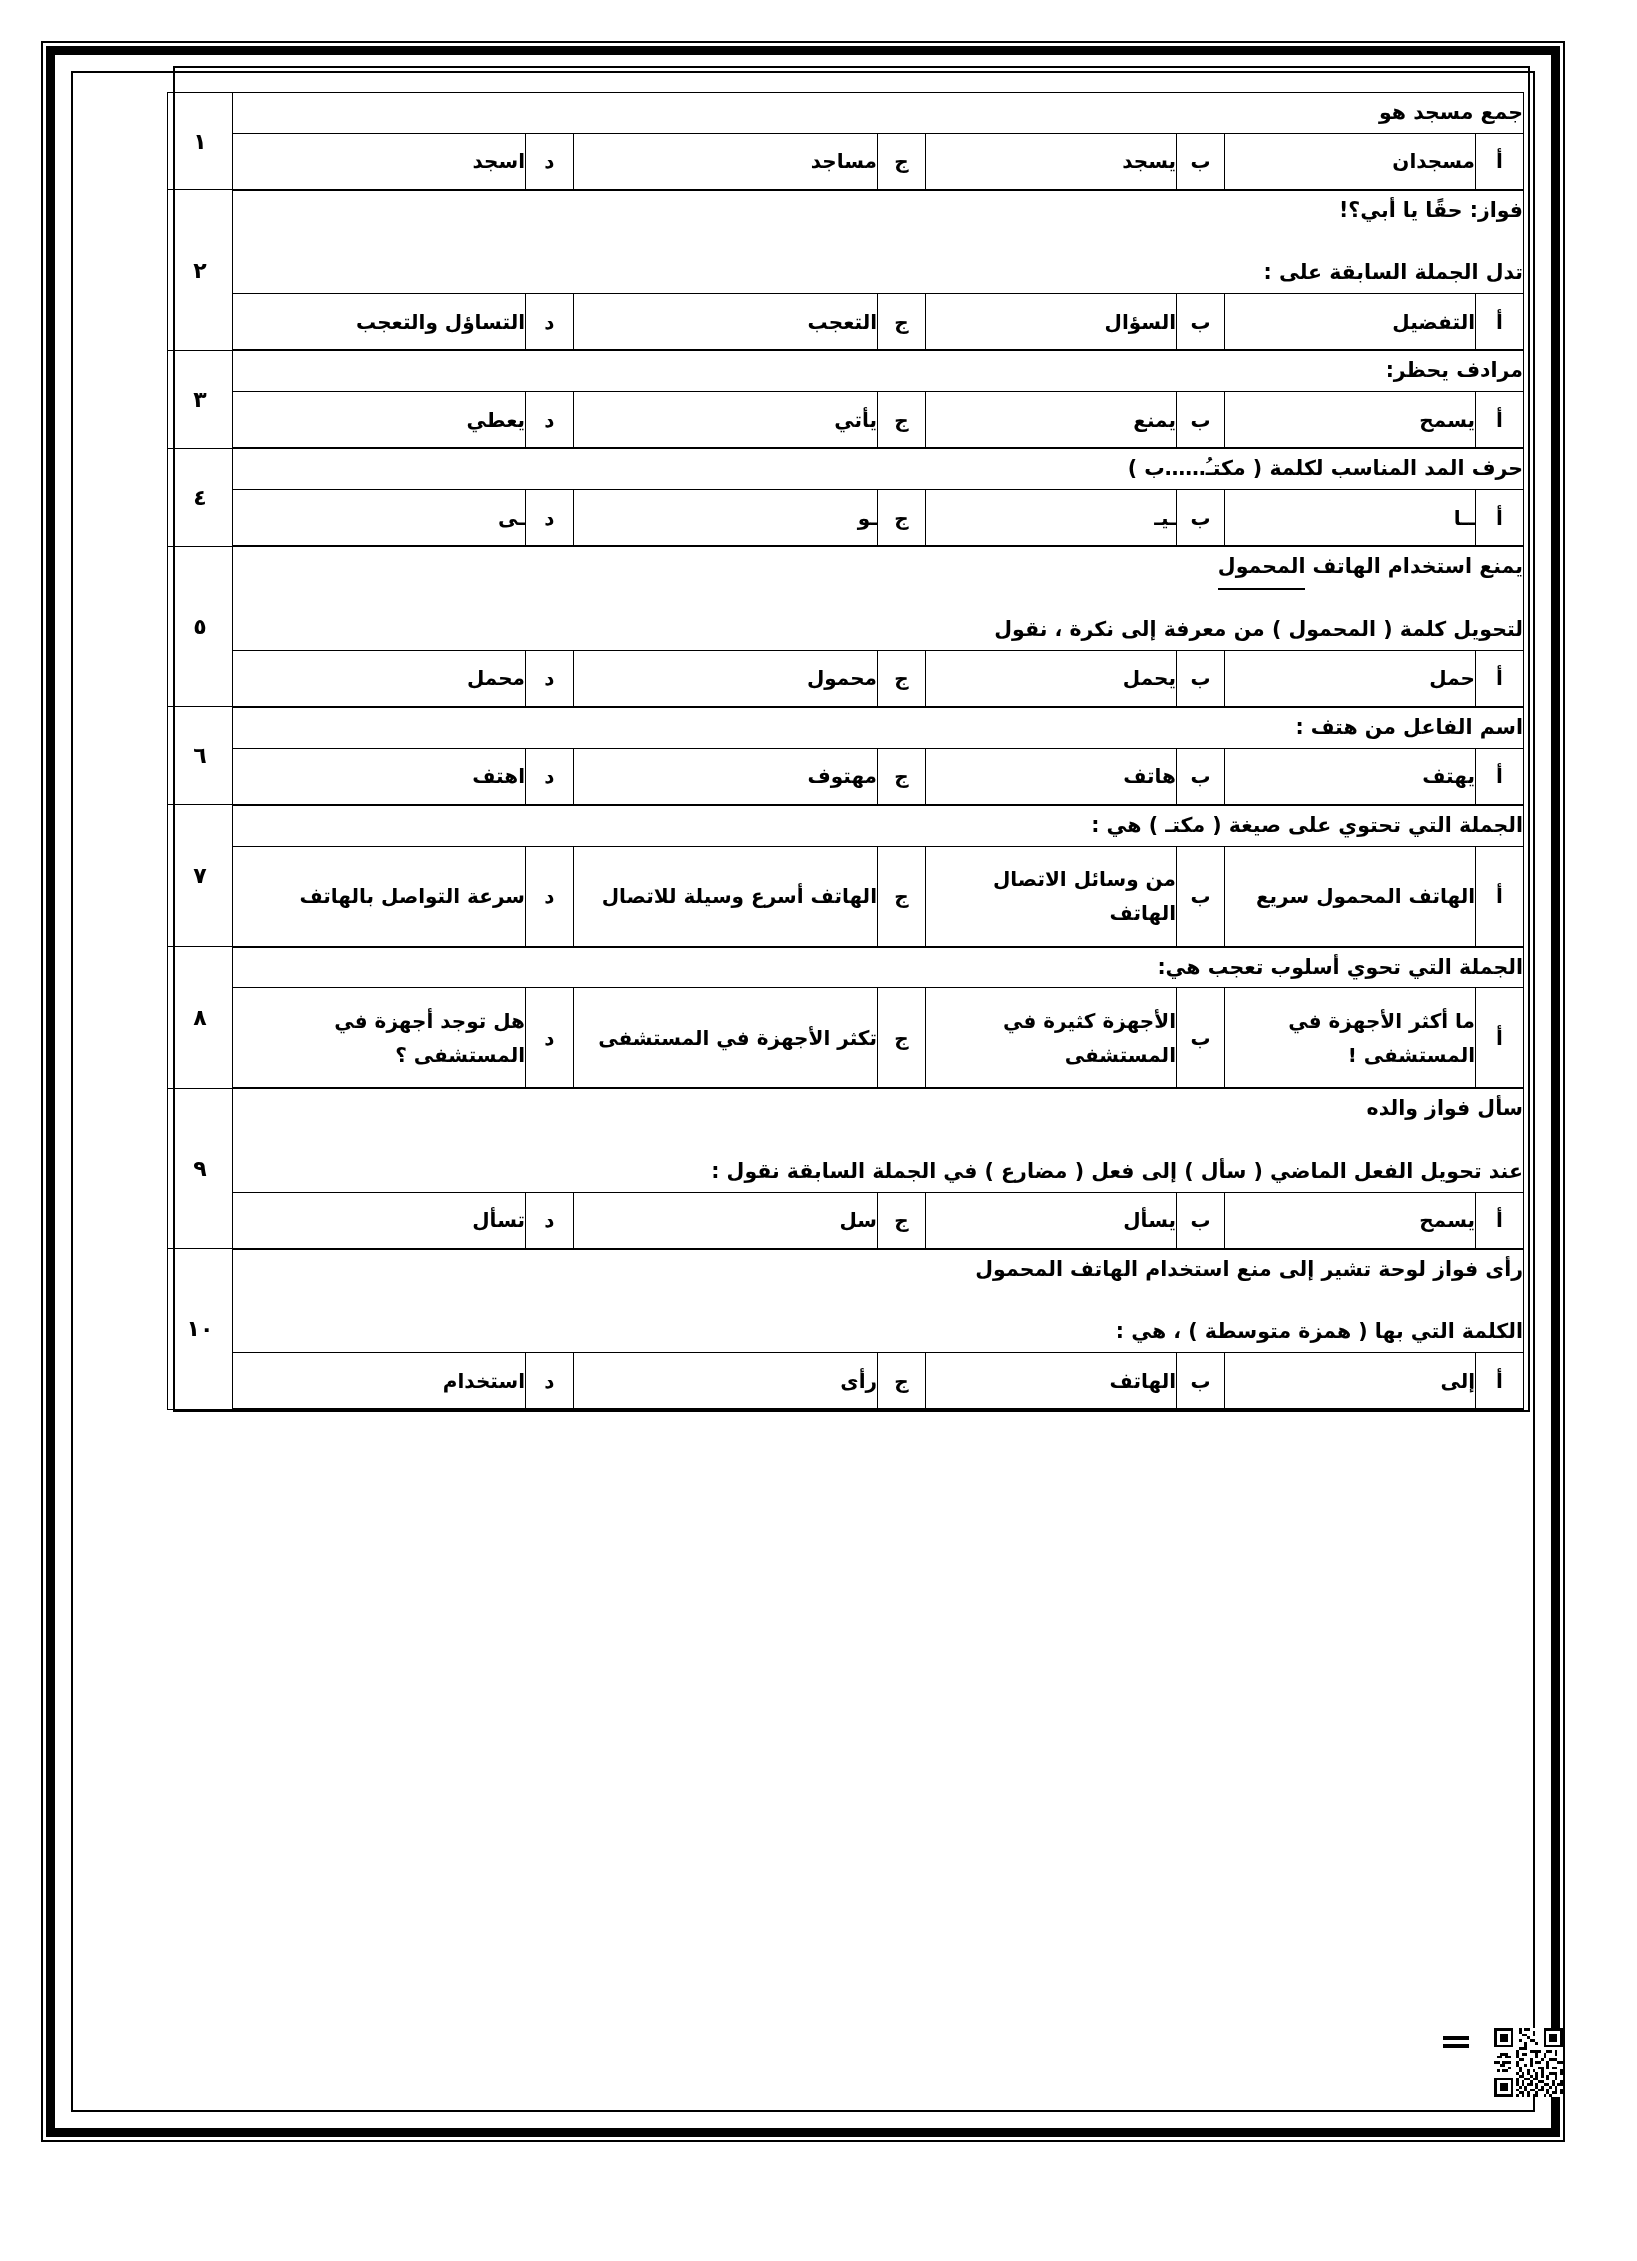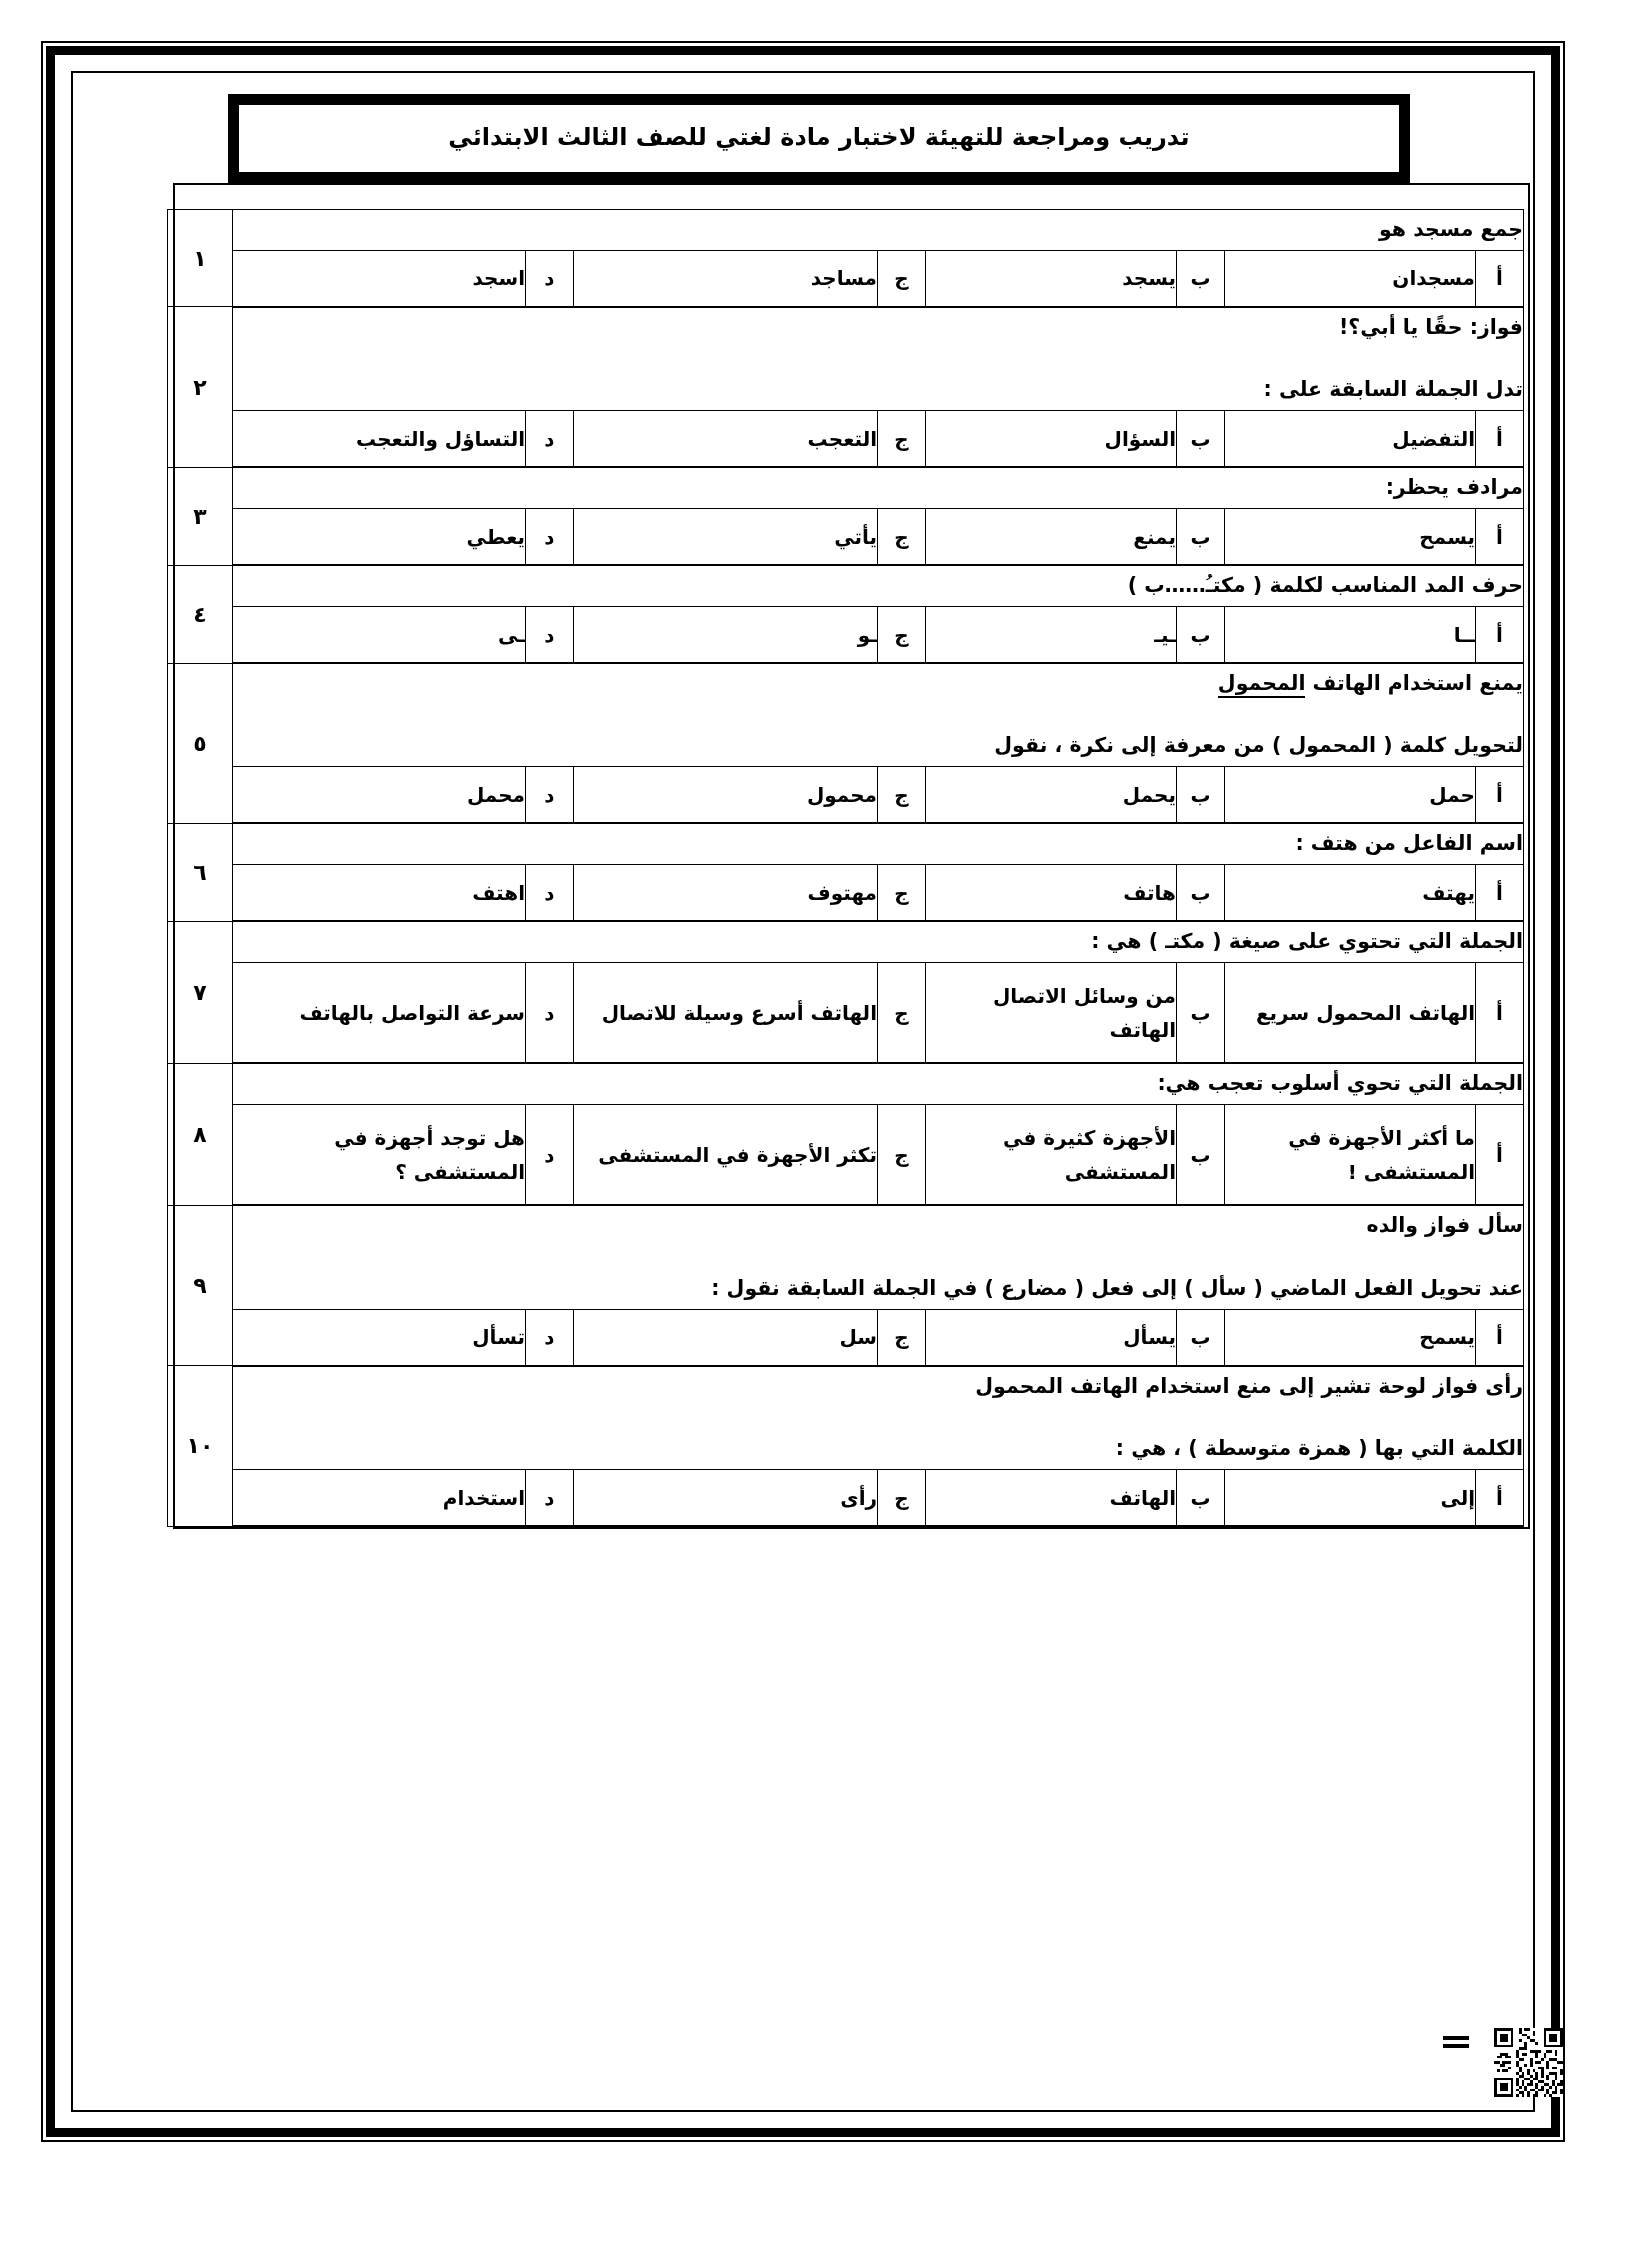--- a/index.html
+++ b/index.html
@@ -204,13 +204,6 @@
 
 <div class="content">
 
-  <div class="title-box-wrap">
-    <div class="title-box-mid">
-      <div class="title-box-inner">
-        <div class="title-text">تدريب ومراجعة للتهيئة لاختبار مادة لغتي للصف الثالث الابتدائي</div>
-      </div>
-    </div>
-  </div>
 
 
   <div class="table-wrap">

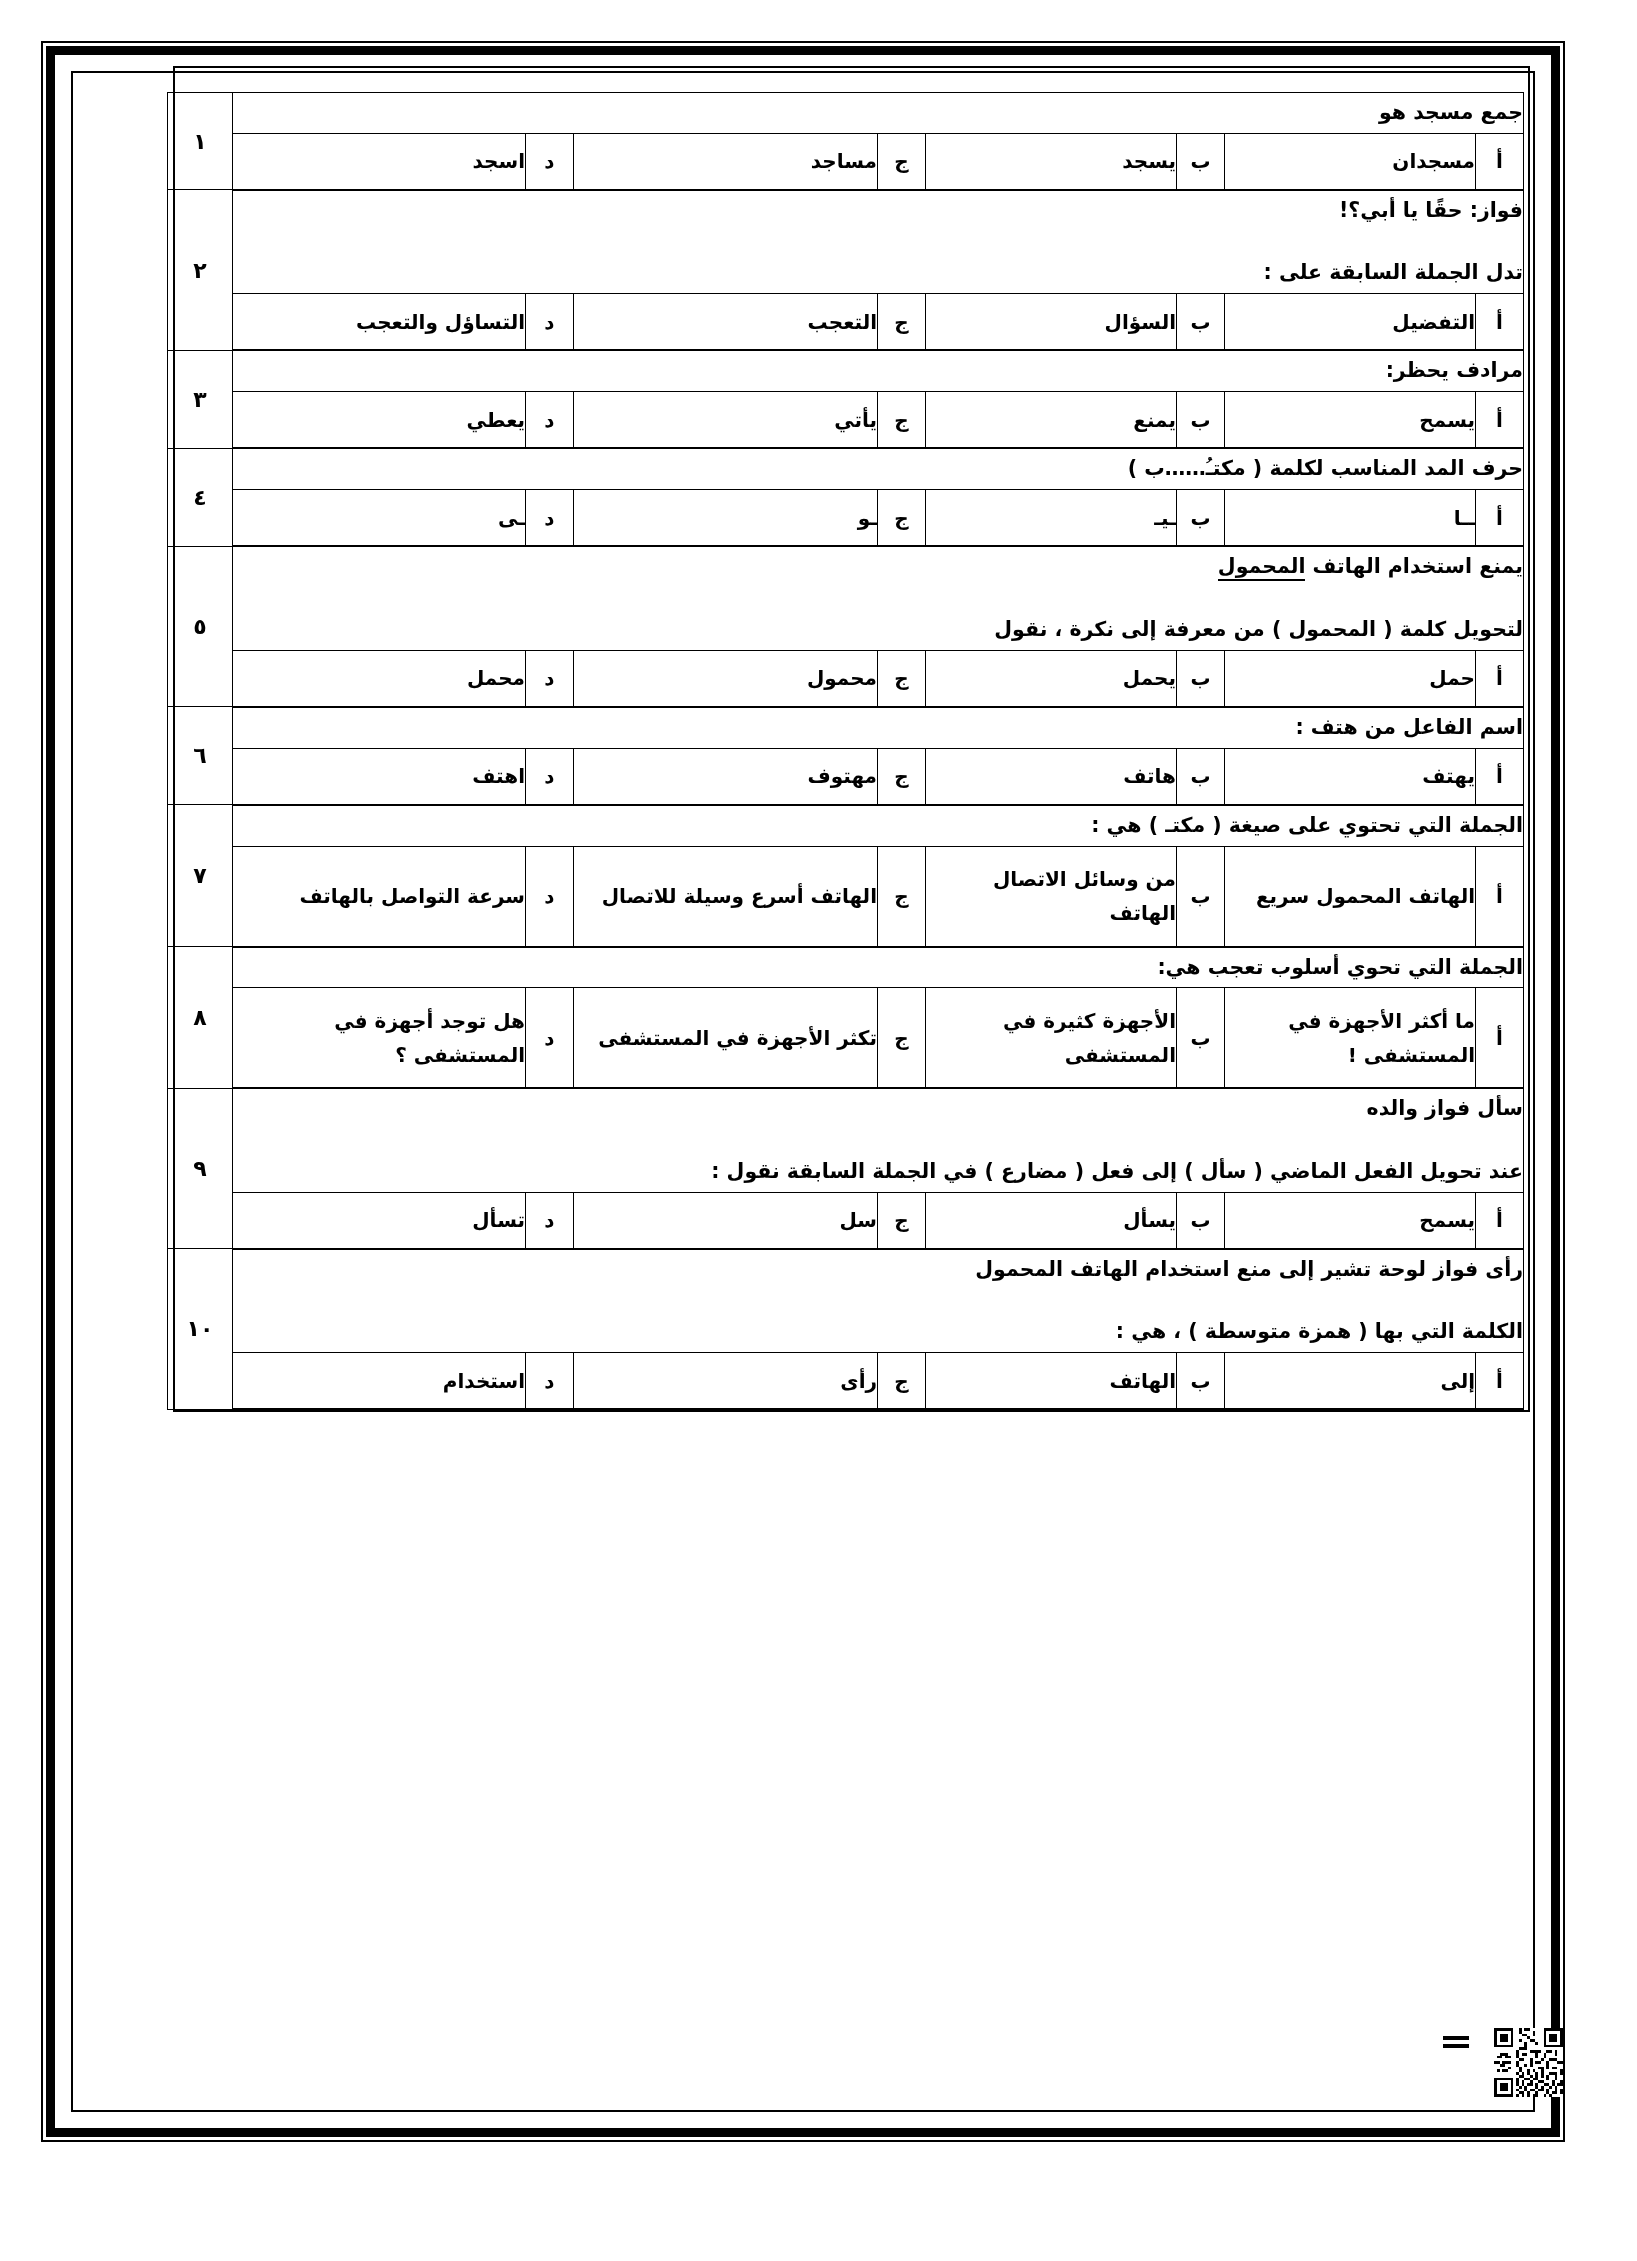--- a/index.html
+++ b/index.html
@@ -163,7 +163,7 @@
   }
   .stem-line { display: block; }
   .stem-line.spaced { margin-top: 22.4px; }
-  .u { border-bottom: 2.6px solid #000; padding-bottom: 1px; text-align: center; }
+  .u { border-bottom: 2.6px solid #000; padding-bottom: 10px; text-align: center; }
 
   
   .qr-block {

